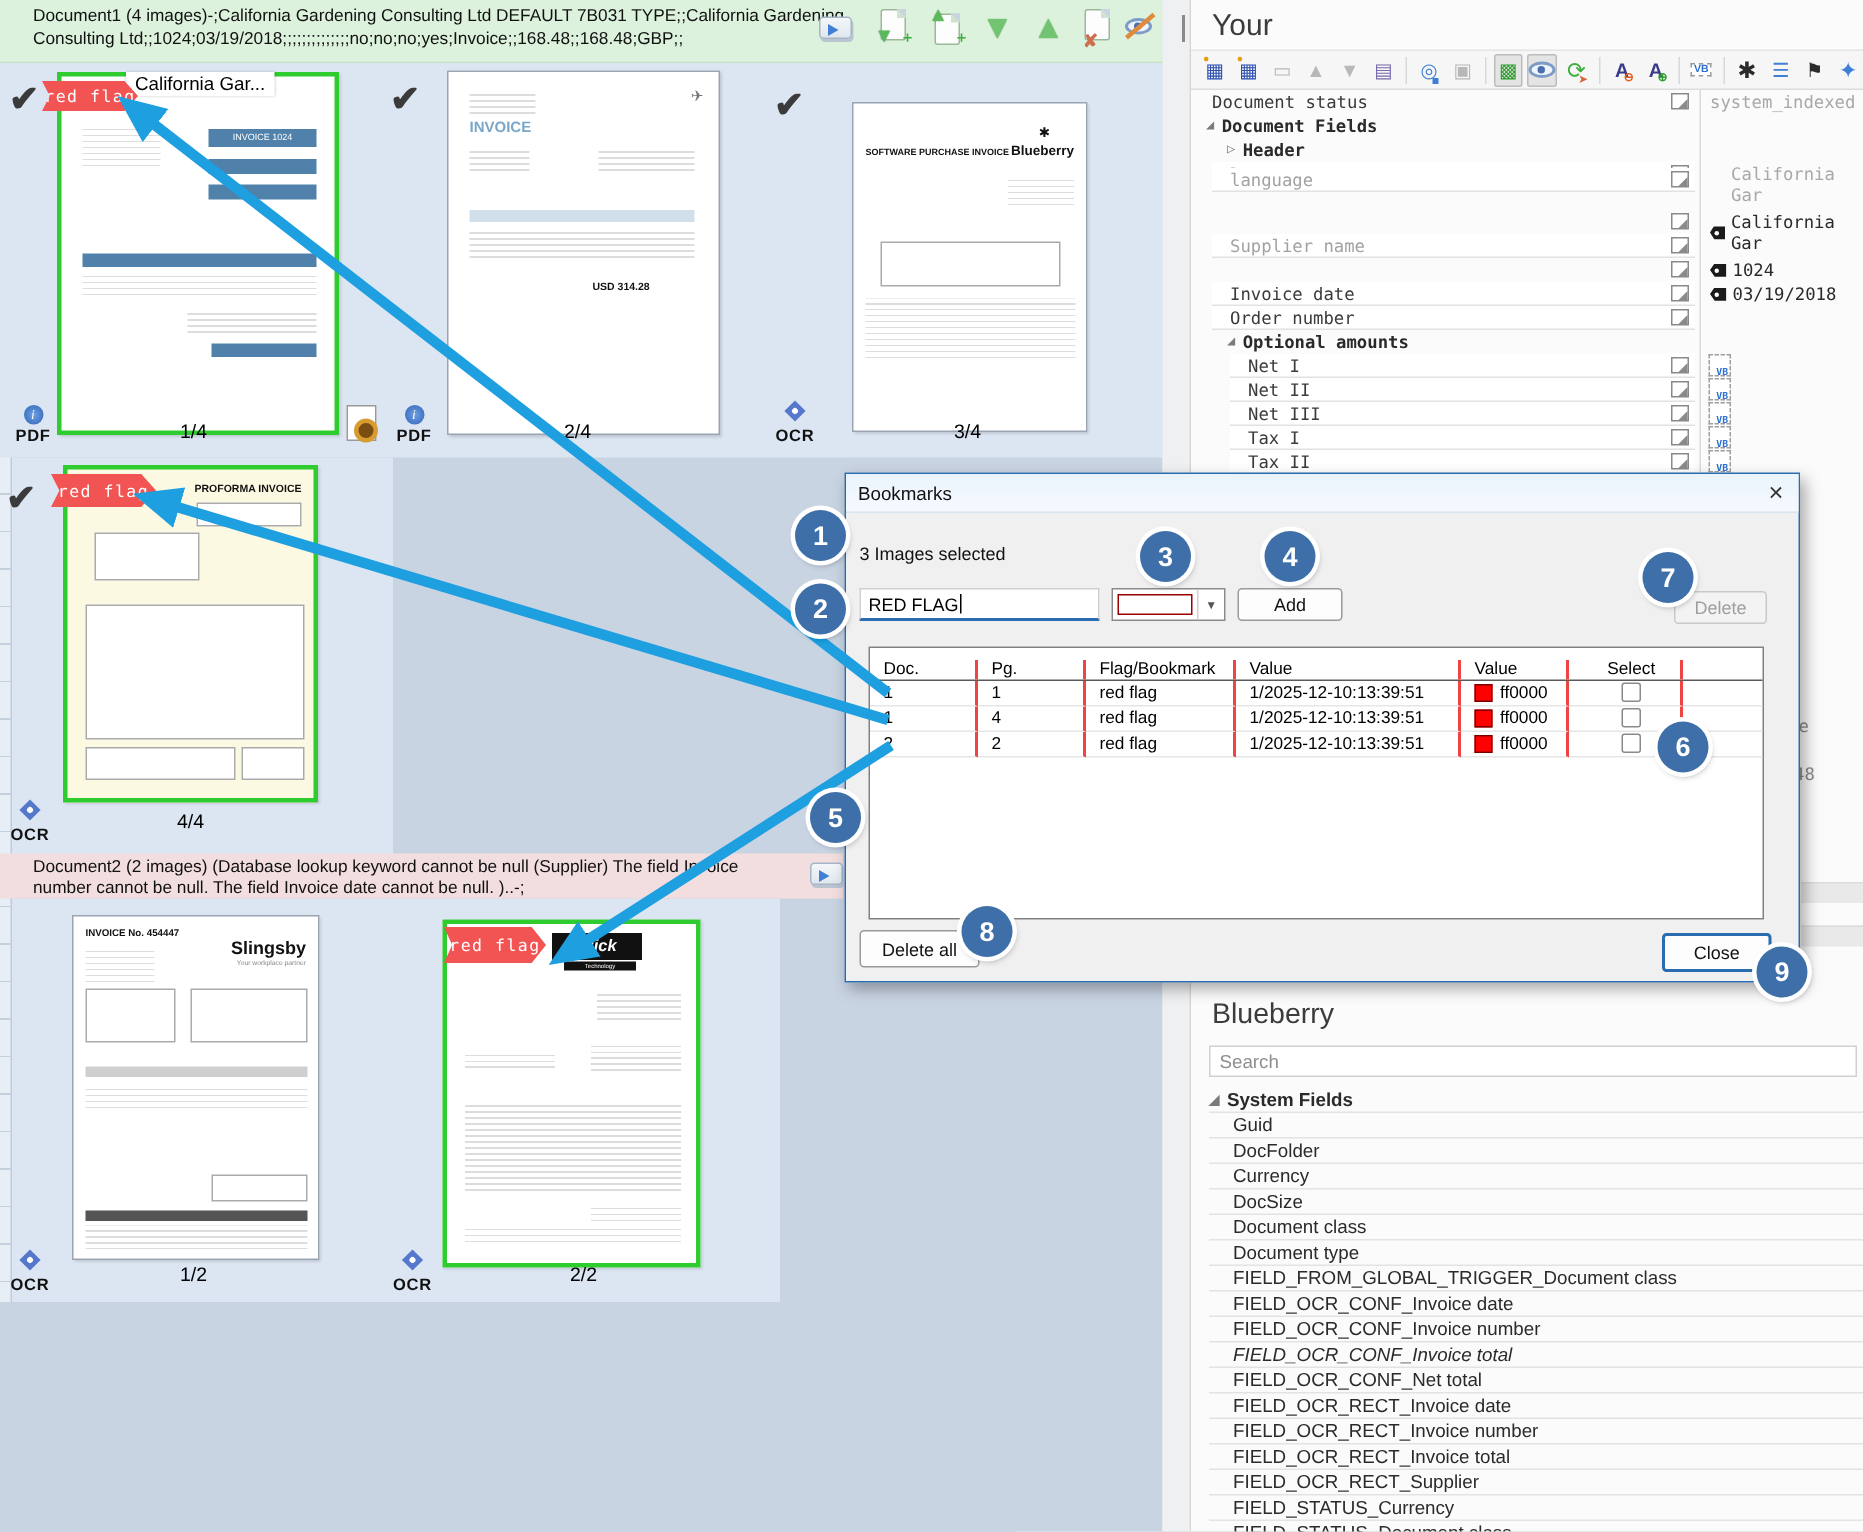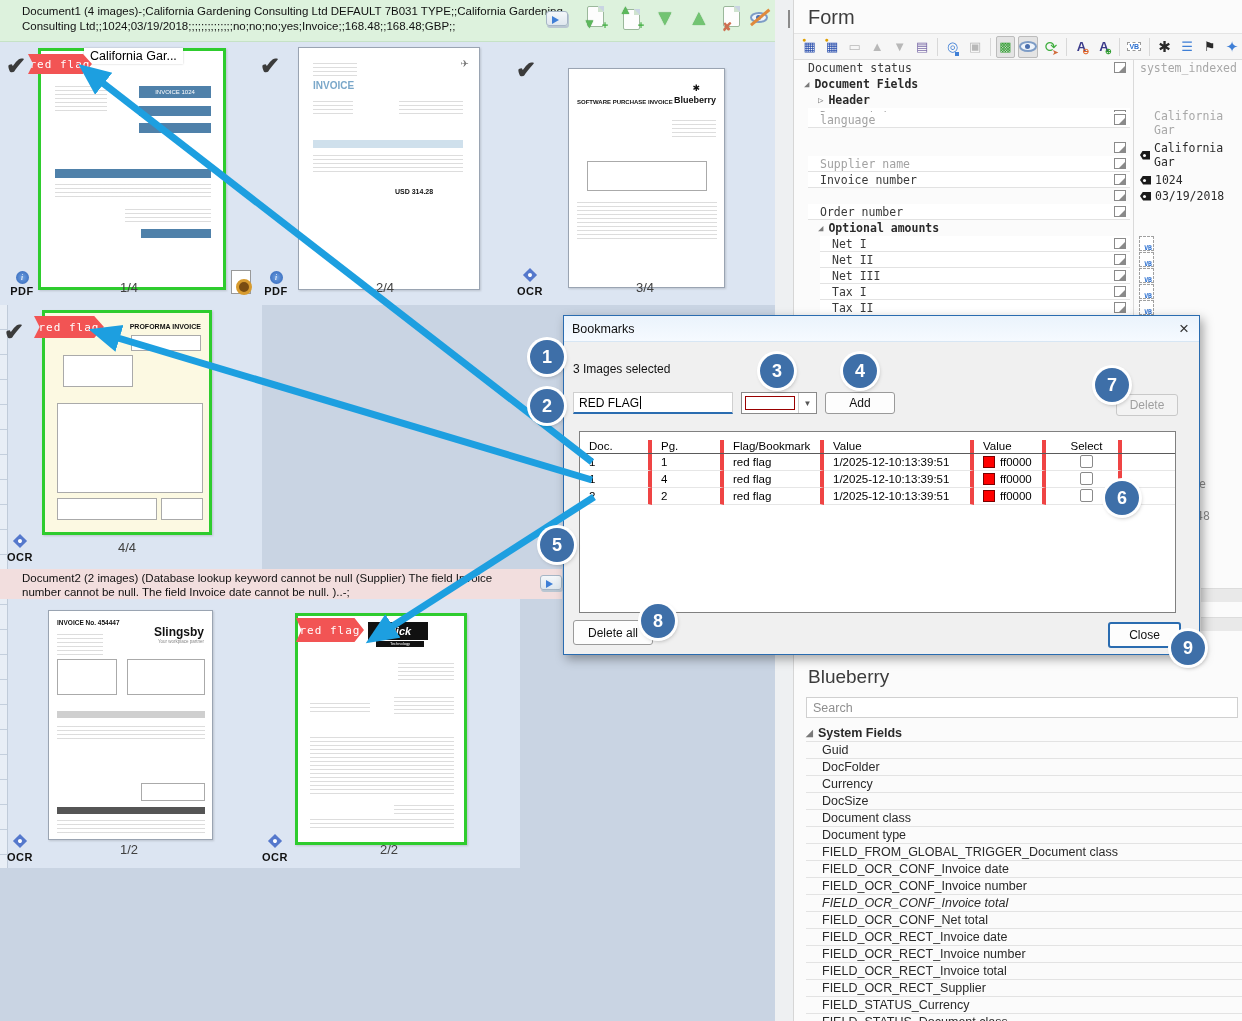--- a/index.html
+++ b/index.html
@@ -267,7 +267,7 @@
 <div id="splitter-handle" class="abs"></div>
 <div id="right-panel" class="abs"></div>
 
-<div class="abs panel-title" style="left:808px;top:6px;">Form</div>
+<div class="abs panel-title" style="left:808px;top:6px;">Your</div>
 
 <div id="form-toolbar" class="abs">
   <span class="tbi" style="color:#2a4fae;">▦<span style="position:absolute;left:1px;top:-1px;font-size:7px;color:#e0a000;">●</span></span>

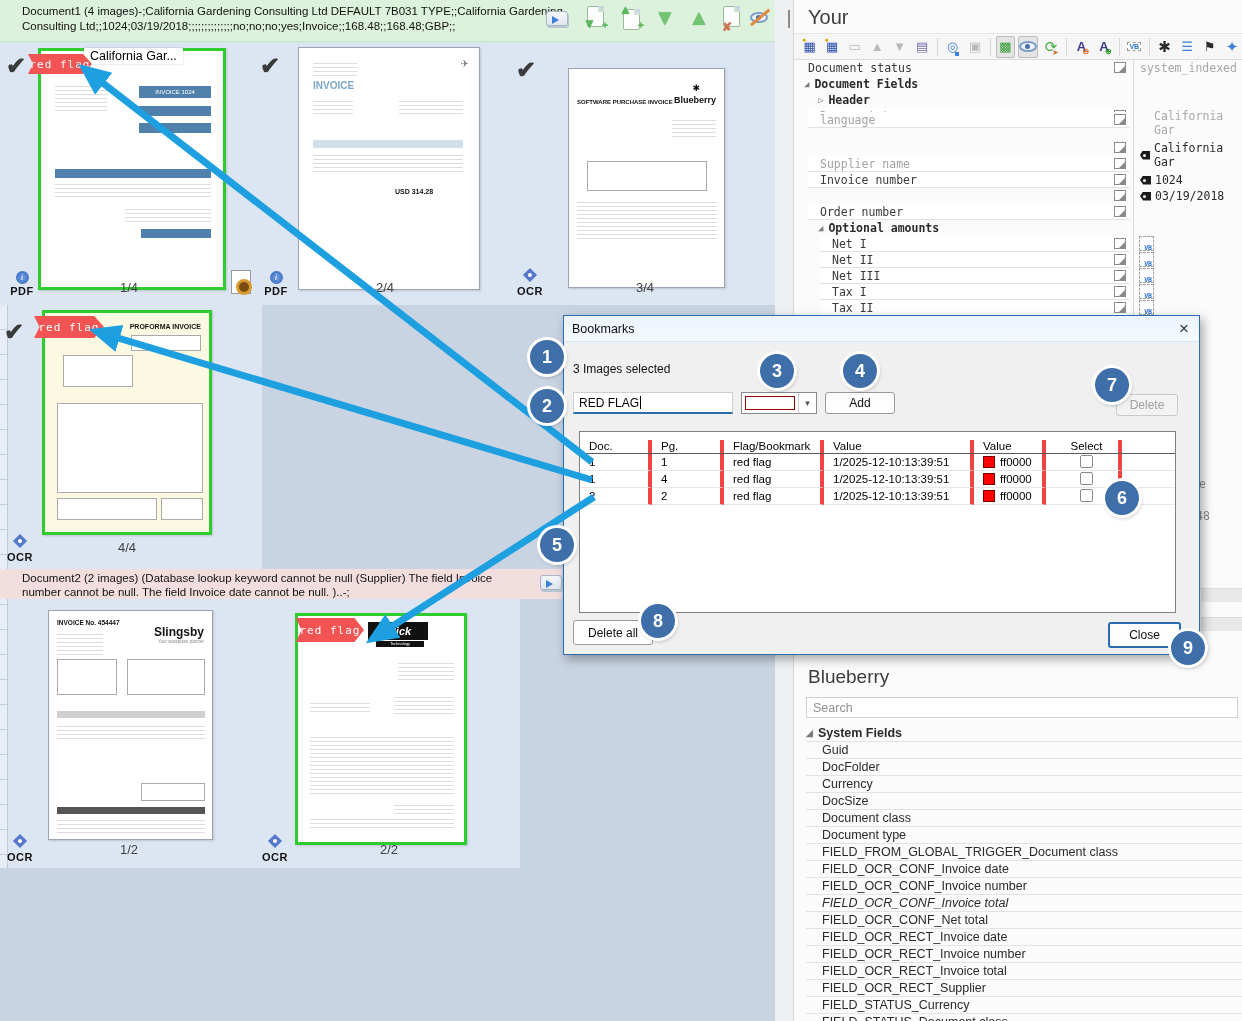--- a/index.html
+++ b/index.html
@@ -344,9 +344,6 @@
     <span class="note-ic"></span>
 </div>
 <div class="frow mono" style="top:172px;">
-  <div class="fcell">
-      <span>Invoice number</span>
-    </div>
     <span class="note-ic"></span>
   <span class="fval">
       <span class="tag-ic"></span>

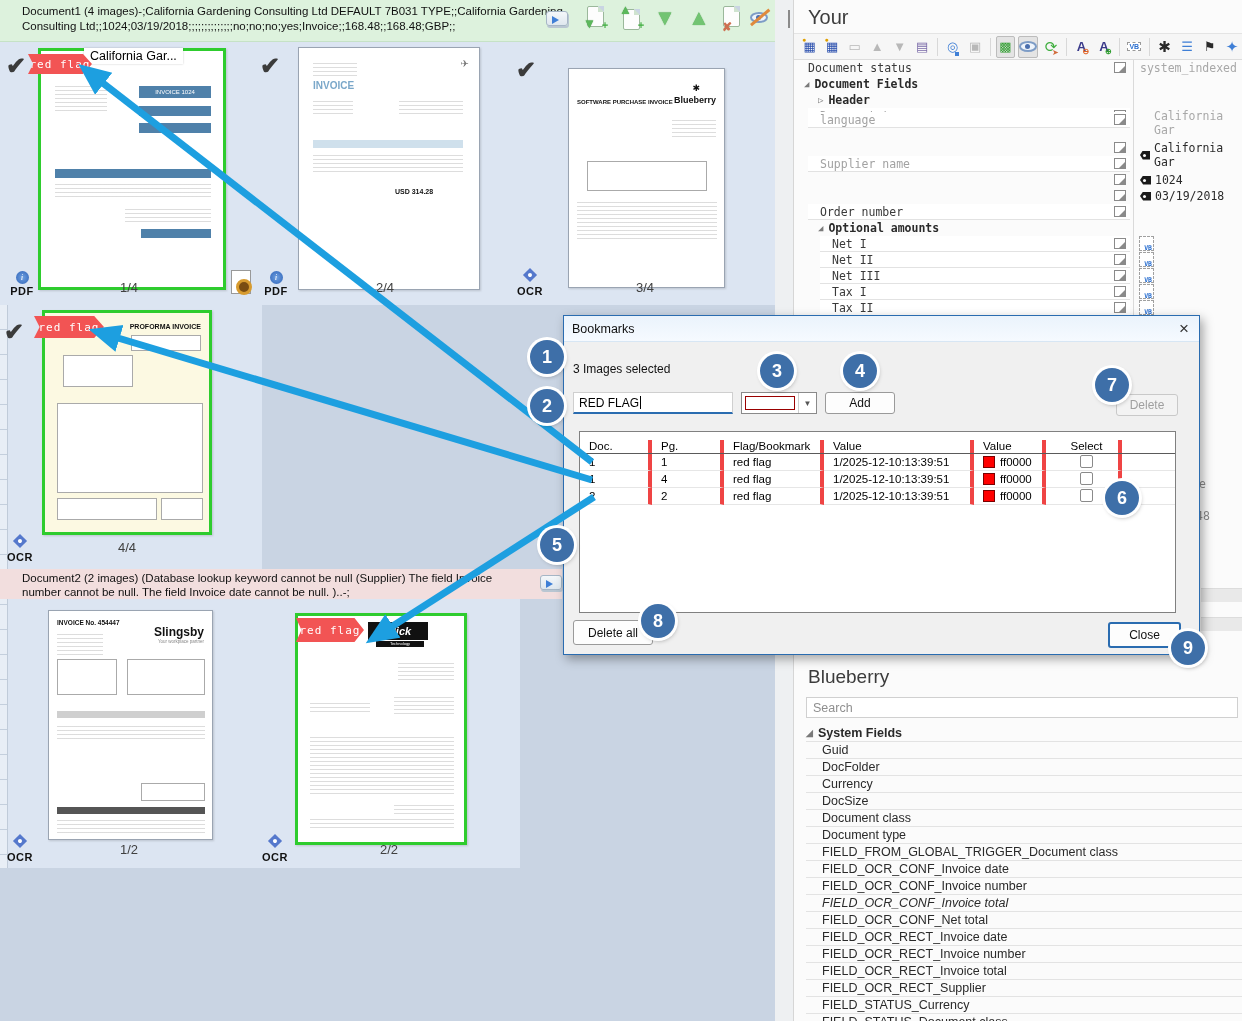--- a/index.html
+++ b/index.html
@@ -351,6 +351,9 @@
     </span>
 </div>
 <div class="frow mono" style="top:188px;">
+  <div class="fcell">
+      <span>Invoice date</span>
+    </div>
     <span class="note-ic"></span>
   <span class="fval">
       <span class="tag-ic"></span>

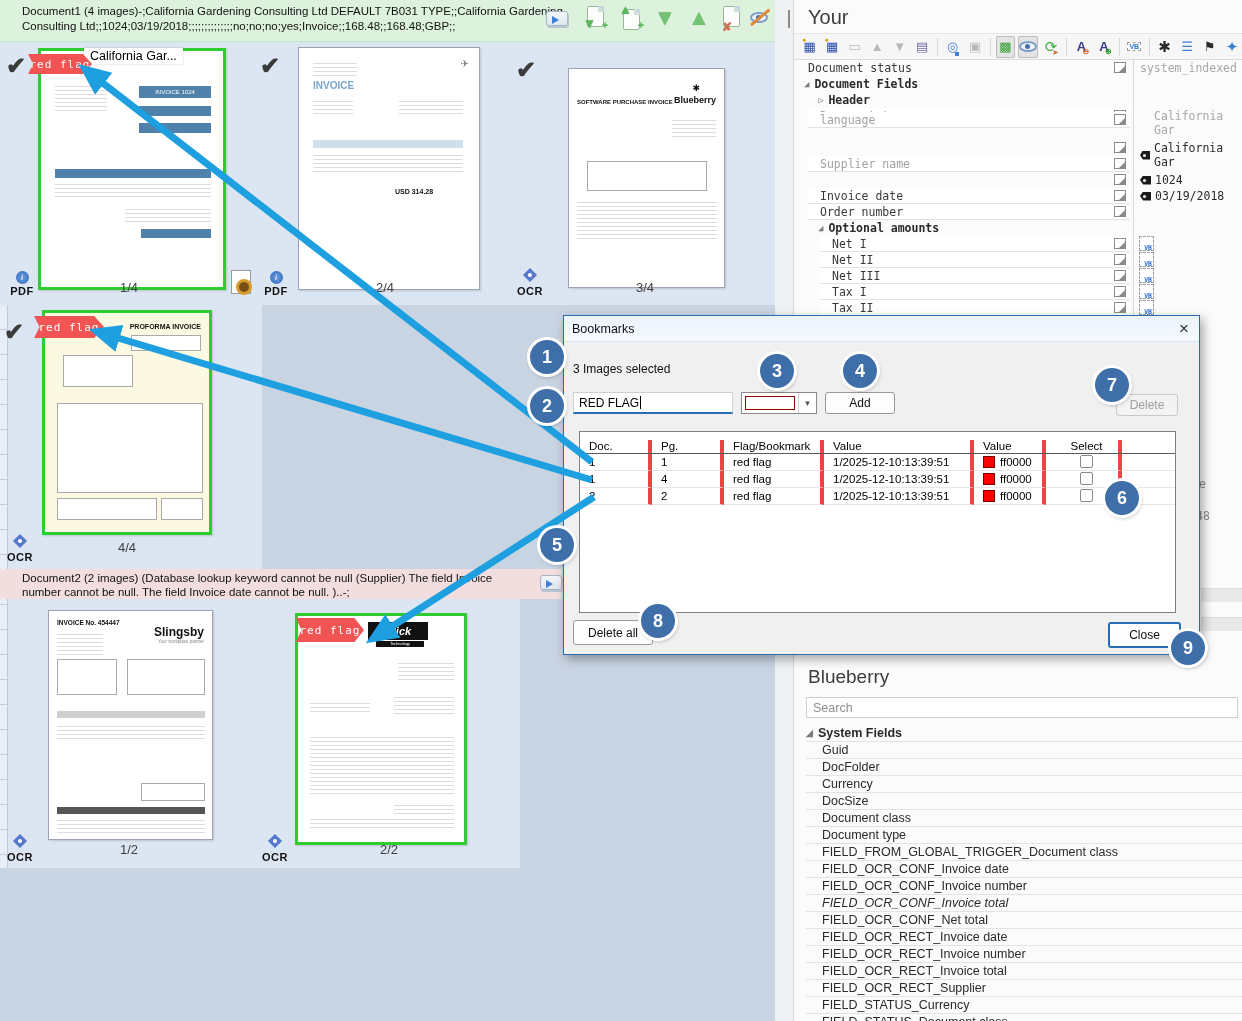--- a/index.html
+++ b/index.html
@@ -36,7 +36,7 @@
   .tband { position:absolute; background:#4f81aa; }
   .tband-lt { position:absolute; background:#cfe0ec; }
   .check { position:absolute; font-size:24px; color:#3b3b3b; font-weight:bold; }
-  .page-label { position:absolute; font-size:13px; color:#404040; }
+  .page-label { position:absolute; font-size:13px; color:#000000; }
   .flag { position:absolute; background:#f25454; color:#fff; font-size:11px; font-family:"DejaVu Sans Mono",monospace;
           display:flex; align-items:center; justify-content:center; letter-spacing:1px;
           clip-path:polygon(0 0,86% 0,100% 50%,86% 100%,0 100%,8% 50%);

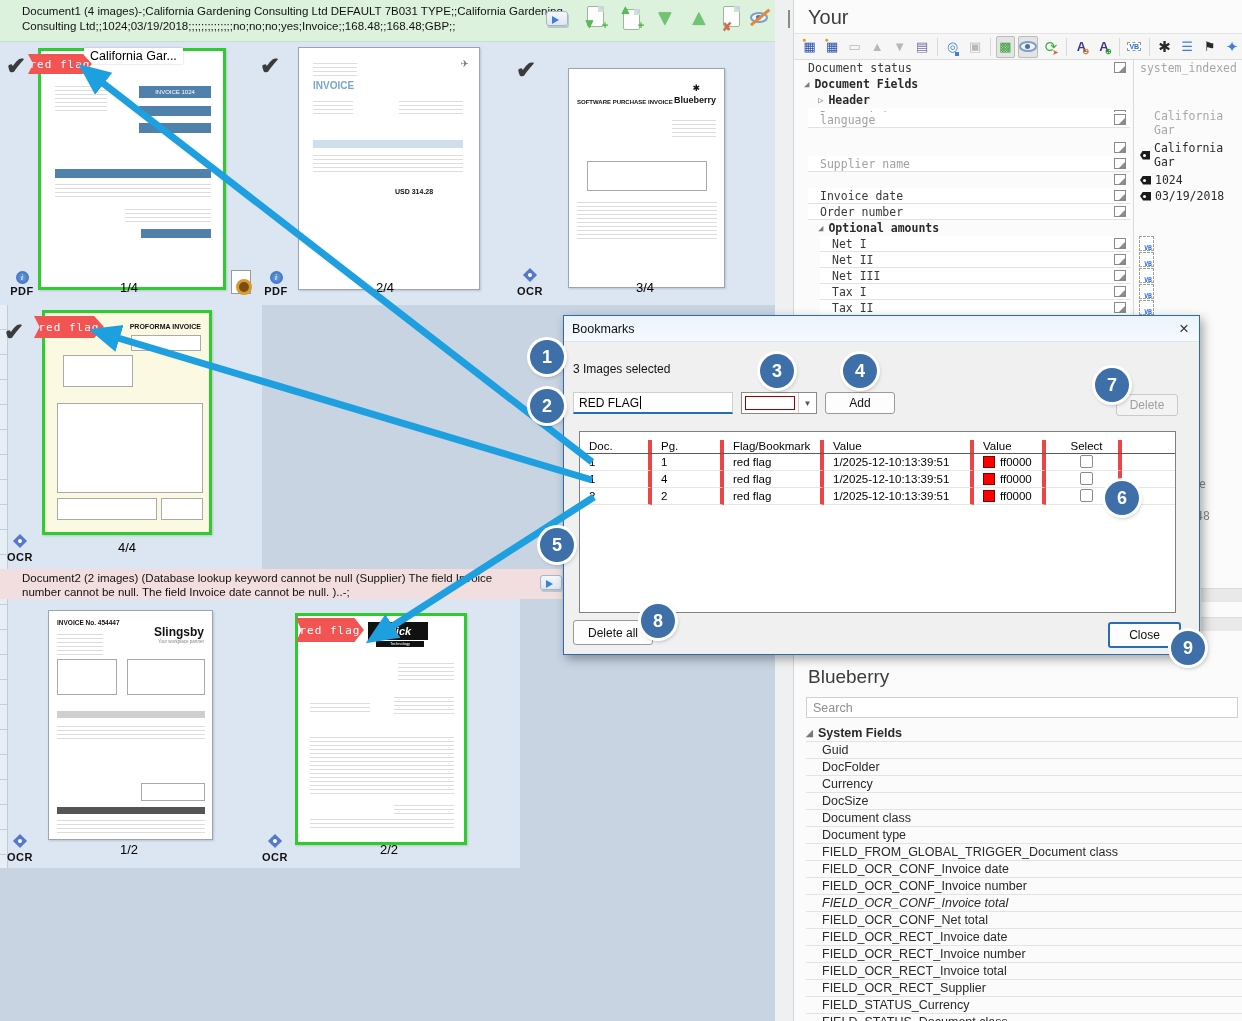--- a/index.html
+++ b/index.html
@@ -113,7 +113,7 @@
   #bm-table { position:absolute; left:15px; top:115px; width:597px; height:182px; background:#fff; border:1px solid #808080; font-size:11.5px; }
   .tr { display:flex; height:17px; }
   .tr.head { height:22px; border-bottom:1px solid #5a5a5a; align-items:flex-end; font-size:11.5px; }
-  .td { border-right:4px solid #ef4444; padding:0 0 1px 9px; display:flex; align-items:center; gap:5px; }
+  .td { border-right:2px solid #ef4444; padding:0 0 1px 9px; display:flex; align-items:center; gap:5px; }
   .tr:not(.head) .td { border-bottom:1px solid #e6e6e6; }
   .c0{width:72px}.c1{width:72px}.c2{width:100px}.c3{width:150px}.c4{width:72px}.c5{width:76px;justify-content:center}.c6{flex:1;border-right:none}
   .sw { width:12px; height:12px; background:#ff0000; border:1px solid #7a0000; }

